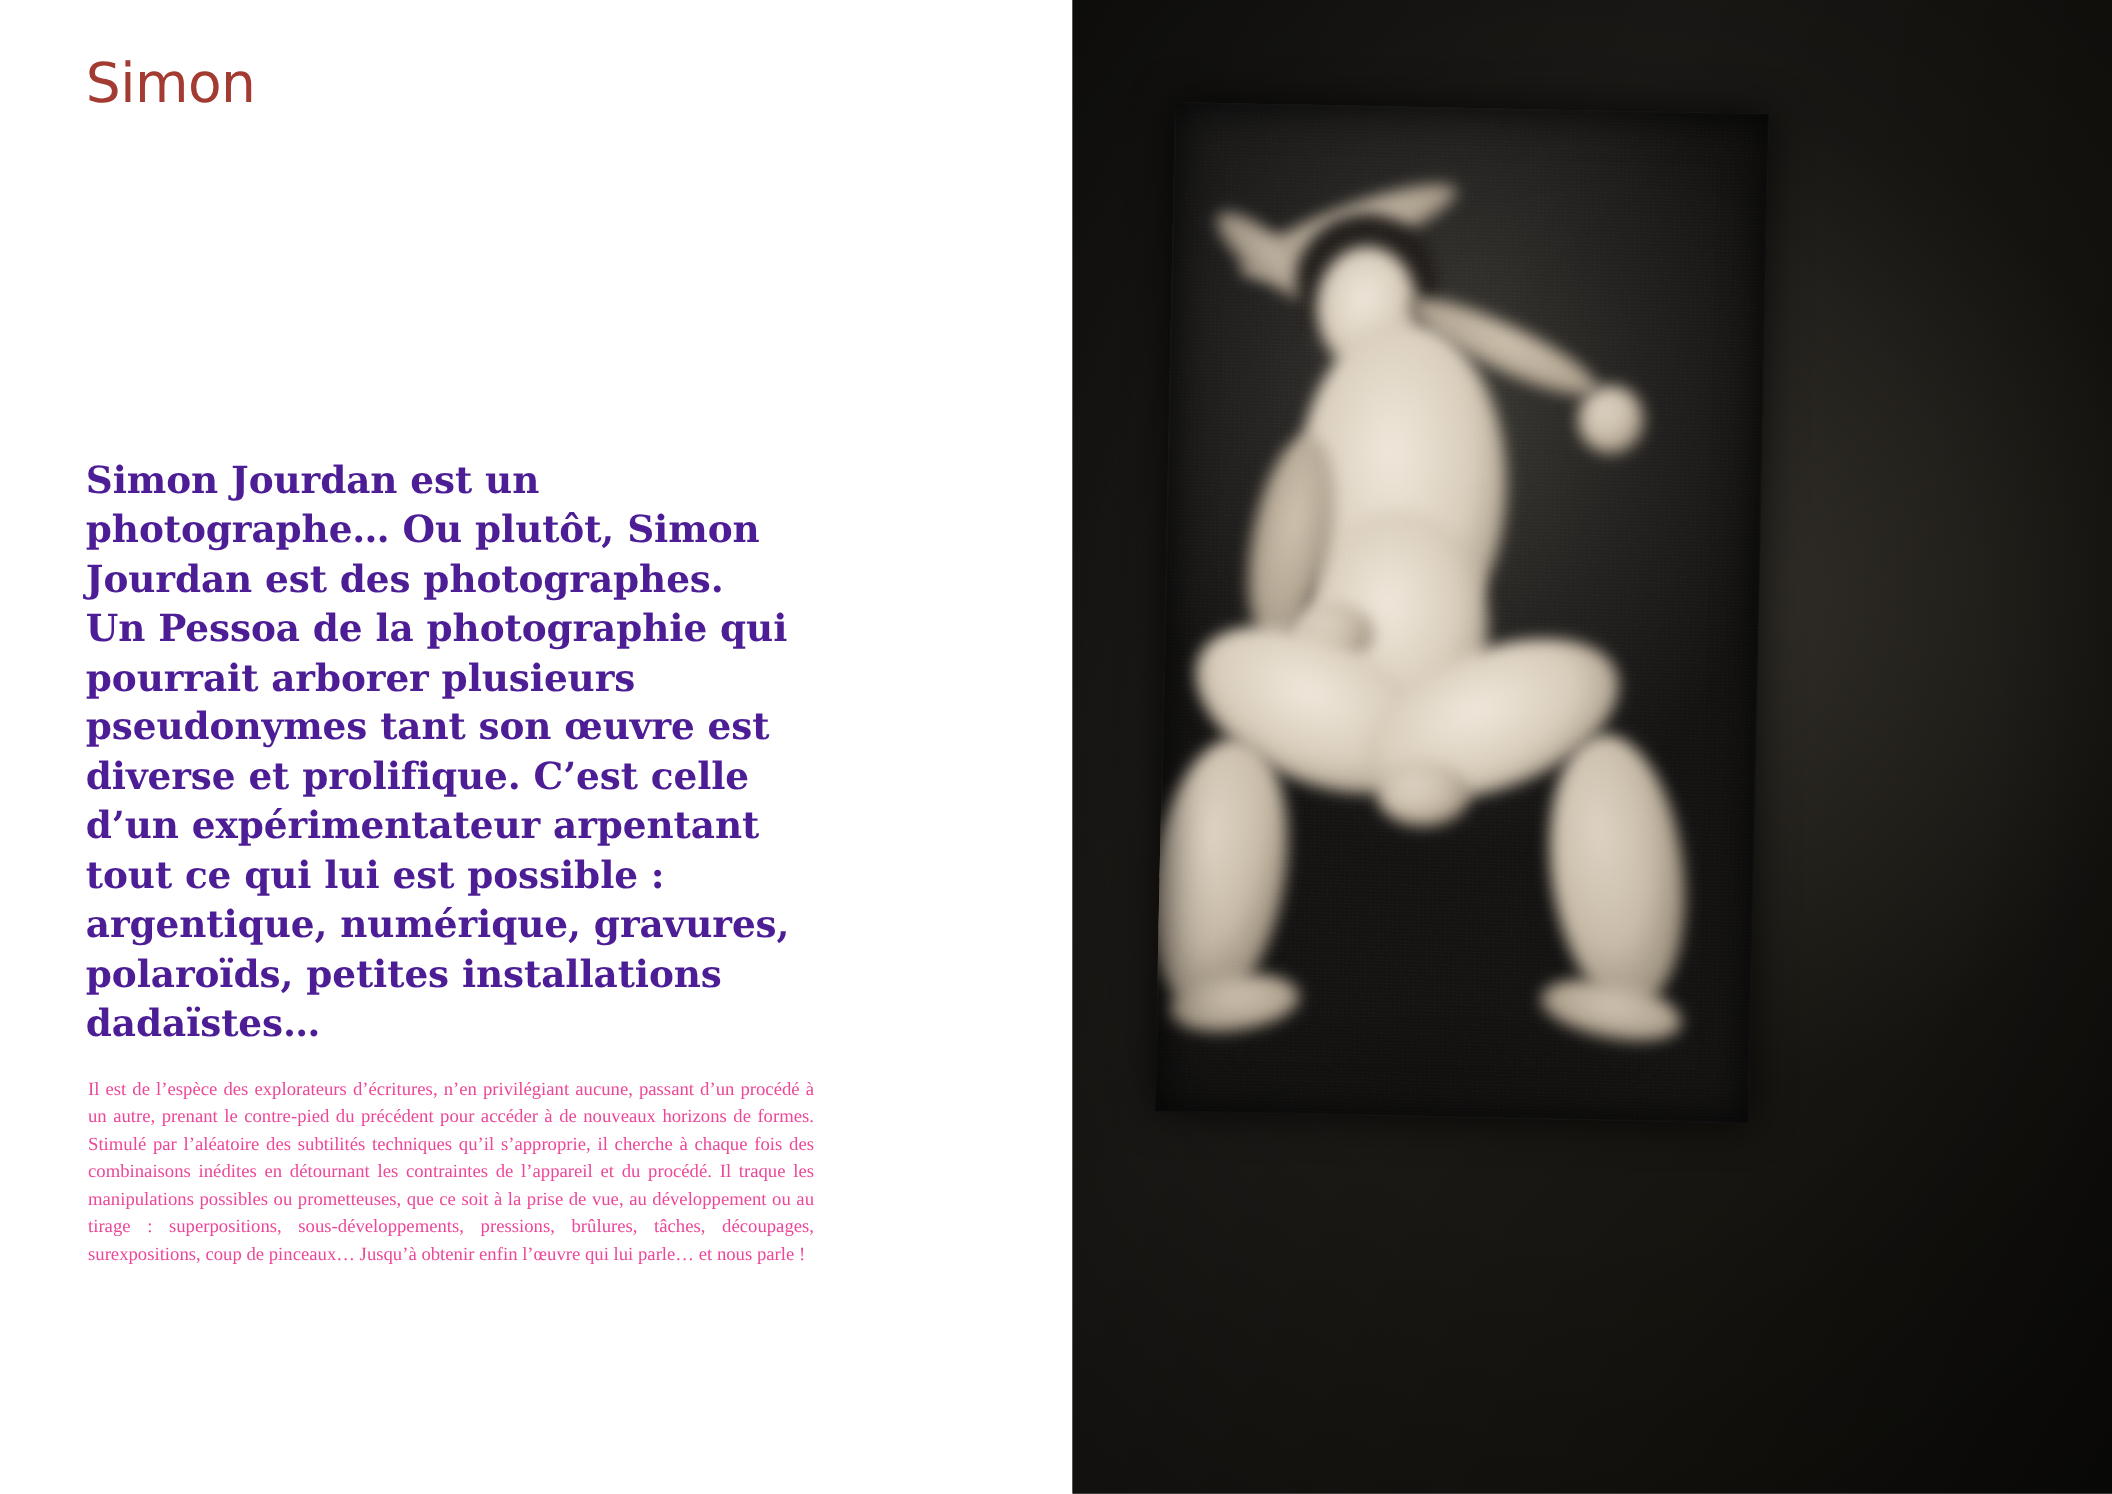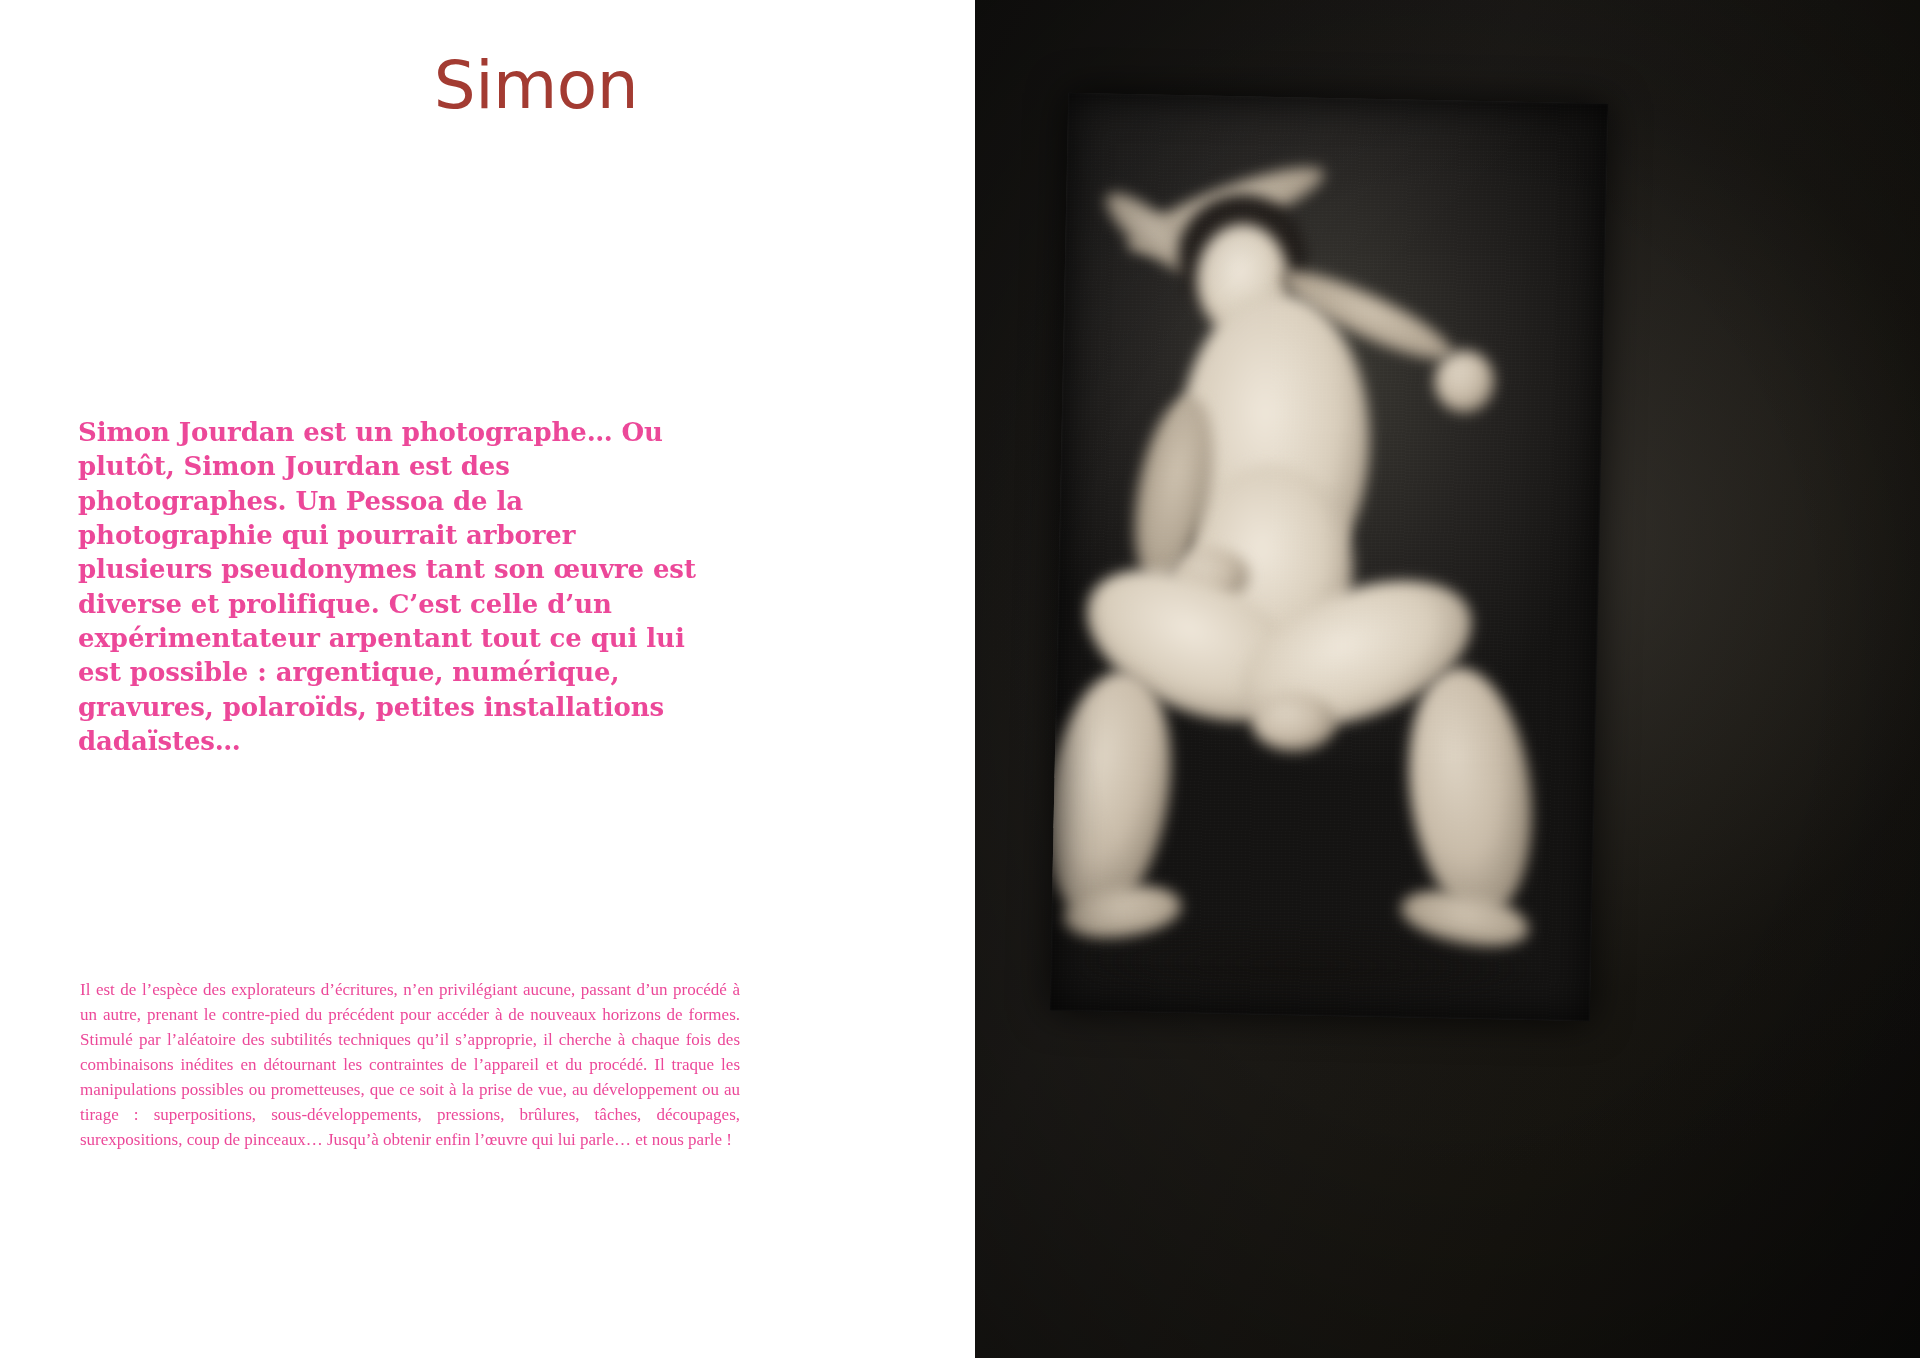--- a/index.html
+++ b/index.html
@@ -37,11 +37,10 @@
   .title-block .line {
     font-family: "DejaVu Sans", sans-serif;
     font-weight: 400;
-    font-size: 66px;
+    font-size: 50px;
     line-height: 1.15;
     color: #a33b32;
     letter-spacing: -0.5px;
-    text-align: right;
   }
   .lede {
     position: absolute;

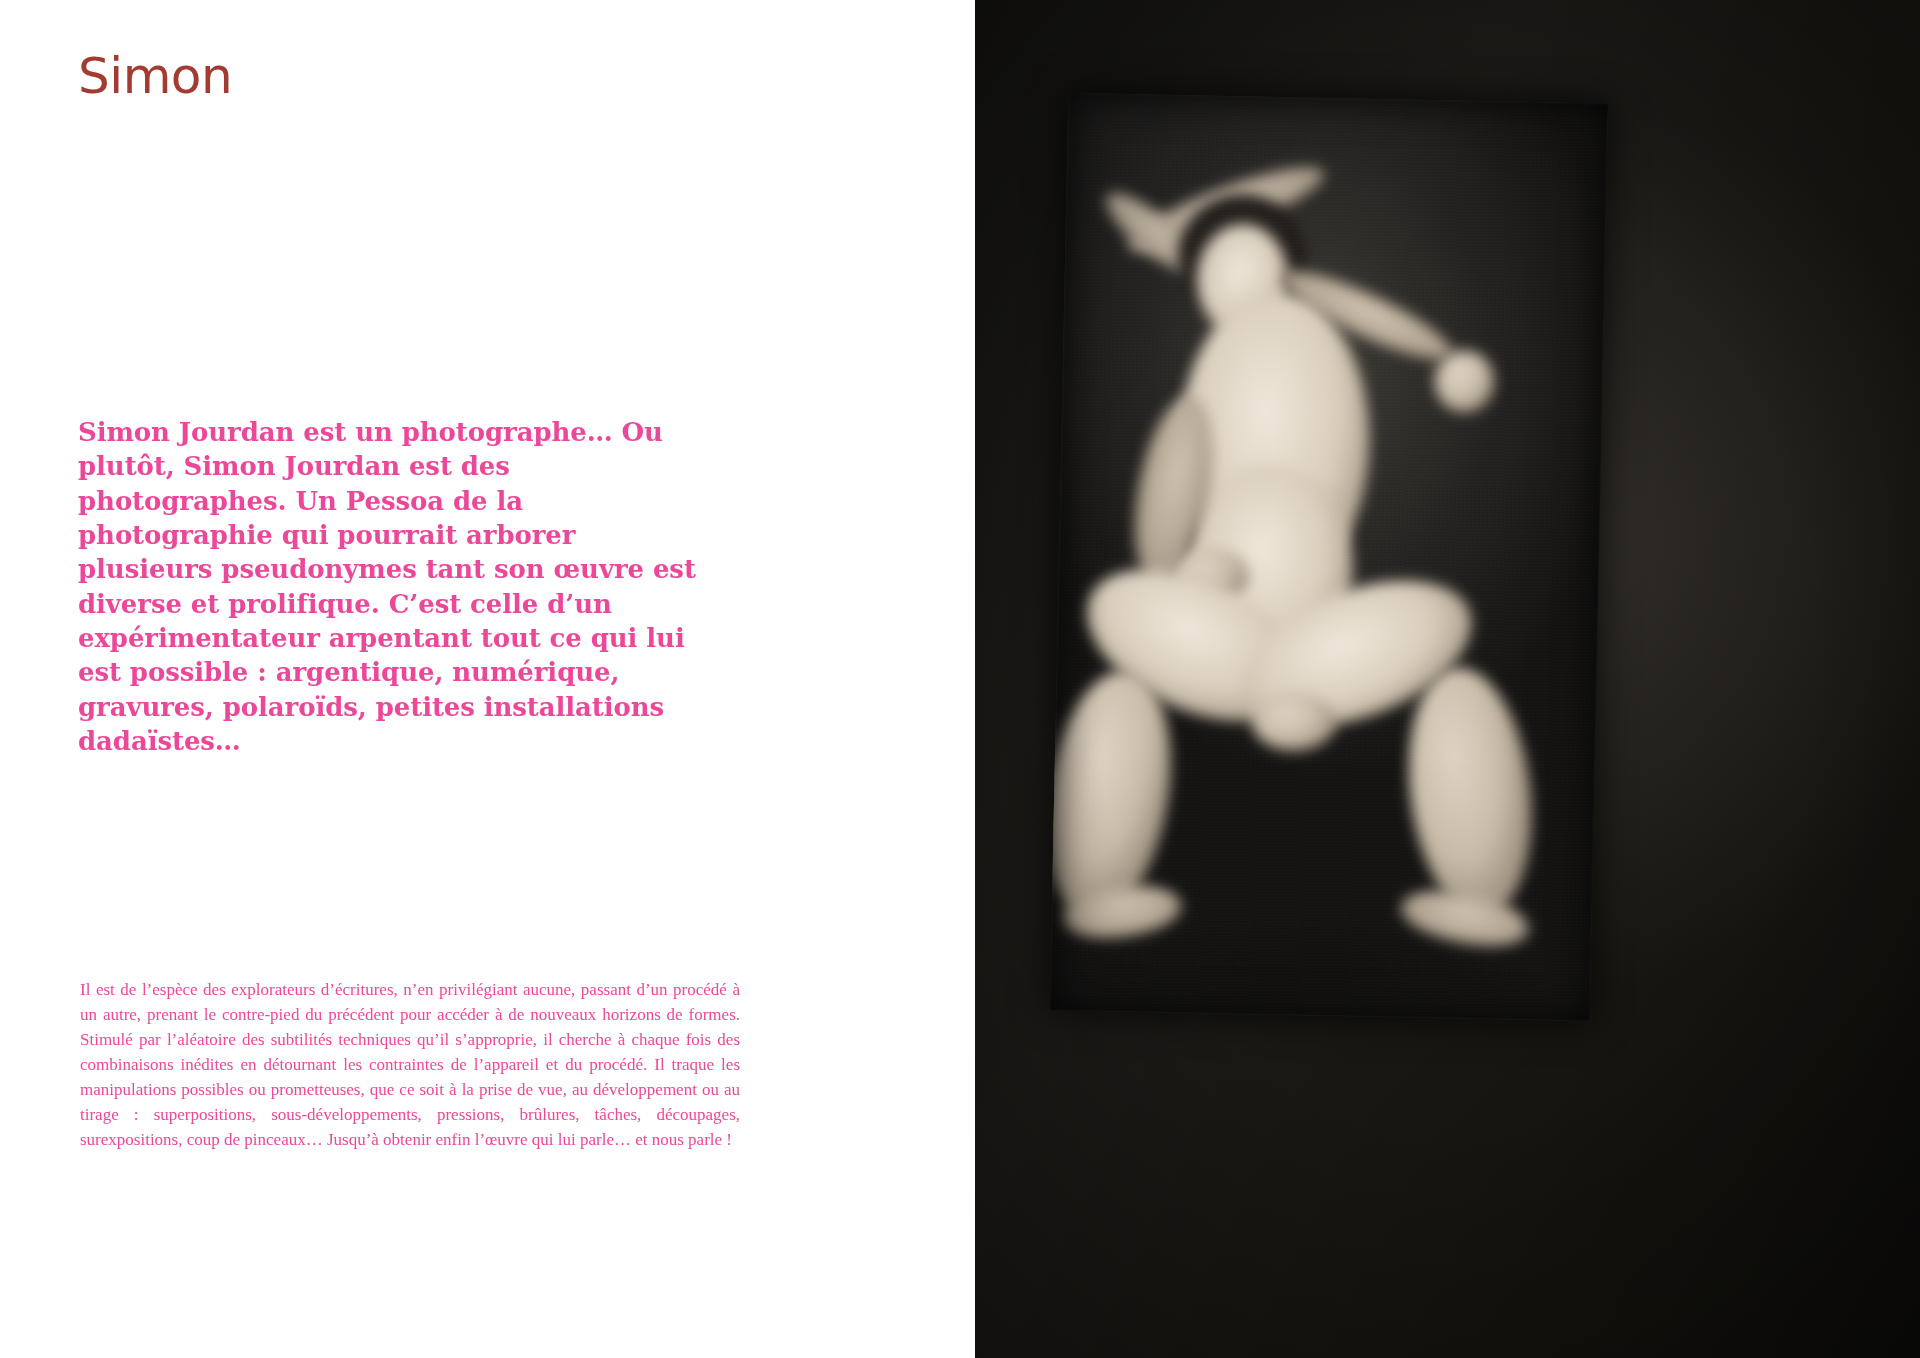--- a/index.html
+++ b/index.html
@@ -49,9 +49,9 @@
     width: 640px;
     font-family: "DejaVu Serif", serif;
     font-weight: 700;
-    font-size: 26px;
+    font-size: 34px;
     line-height: 1.32;
-    color: #ec4899;
+    color: #4c1d95;
     letter-spacing: -0.1px;
   }
   .lede p { margin: 0; }

